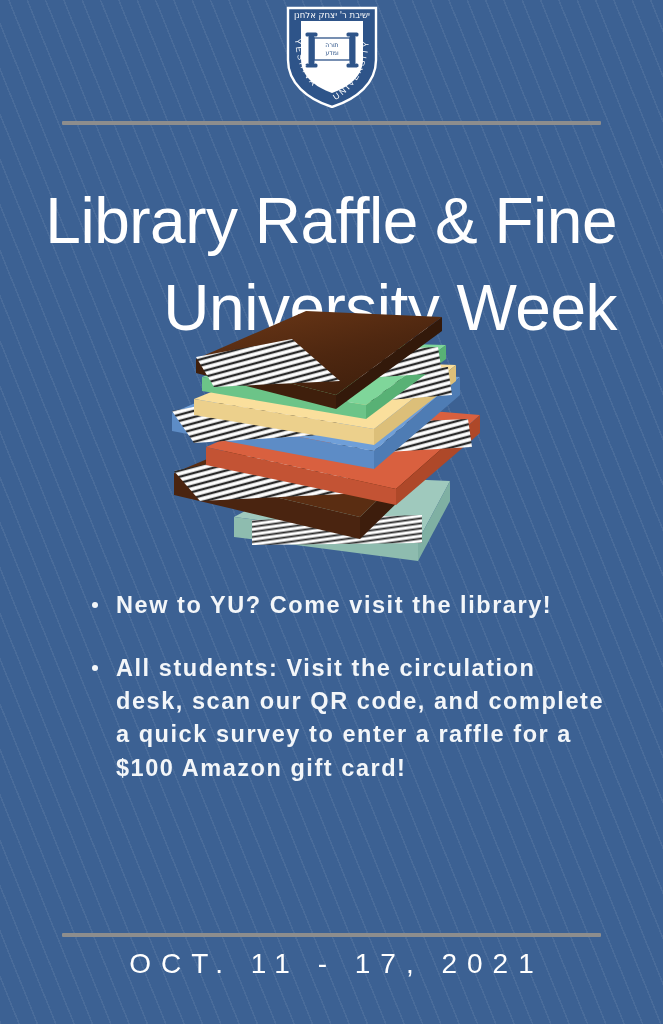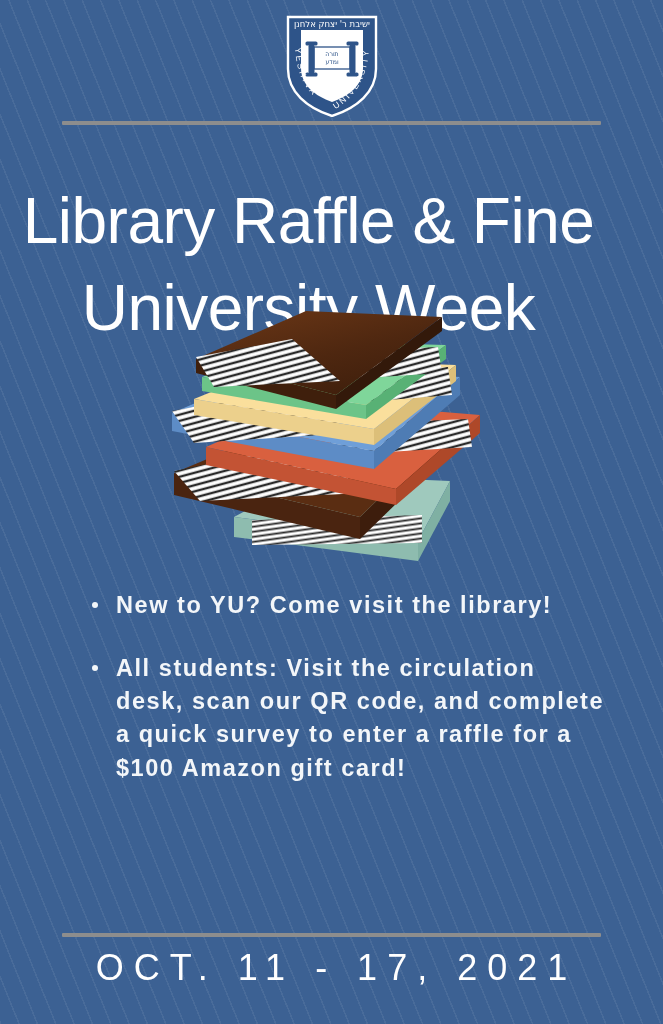--- a/index.html
+++ b/index.html
@@ -40,7 +40,6 @@
     align-items: center;
     justify-content: center;
     gap: 18px;
-    margin-top: 9px;
   }
   .shield-logo {
     width: 96px;

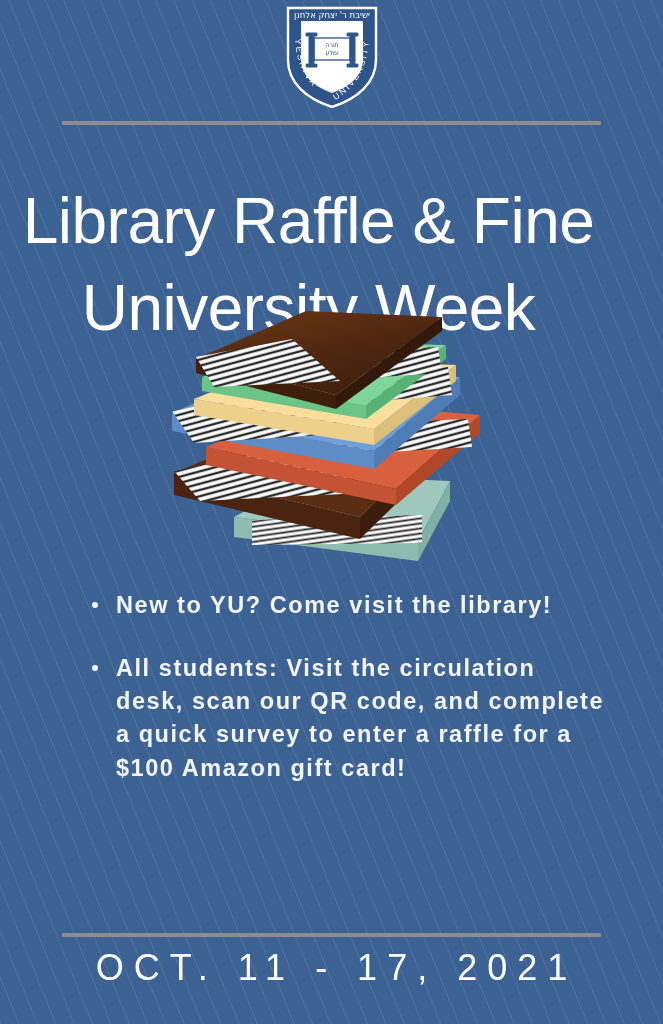--- a/index.html
+++ b/index.html
@@ -75,7 +75,7 @@
     top: 135px;
     left: 0;
     width: 617px;
-    text-align: center;
+    text-align: right;
     font-size: 64px;
     font-weight: 400;
     line-height: 1.36;

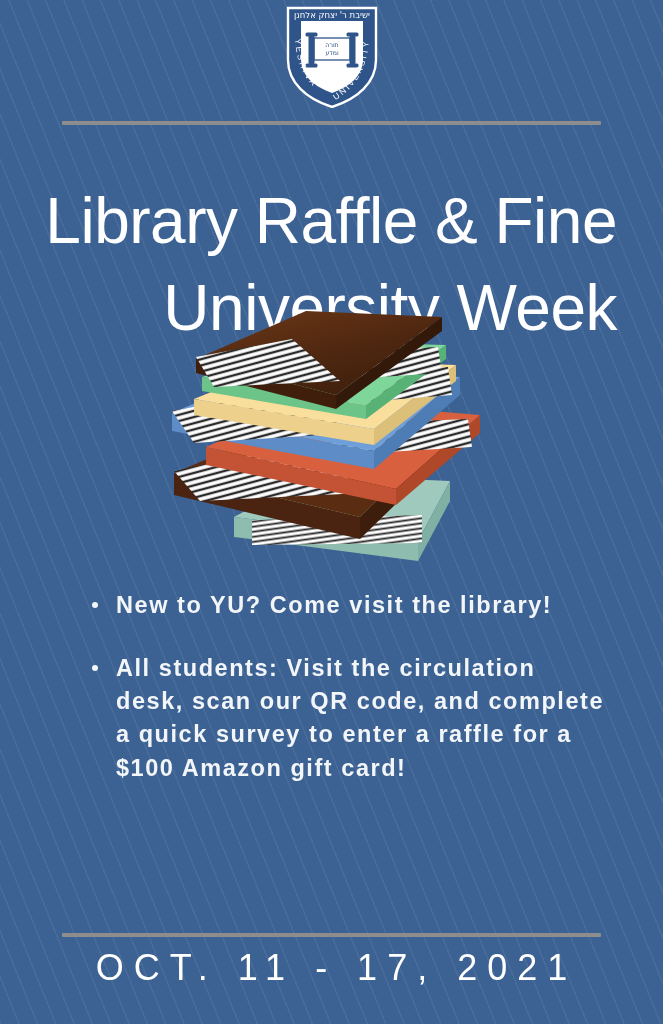--- a/index.html
+++ b/index.html
@@ -141,7 +141,7 @@
     left: 0;
     width: 663px;
     text-align: center;
-    font-size: 36px;
+    font-size: 28px;
     font-weight: 400;
     letter-spacing: 10px;
     text-indent: 10px;

